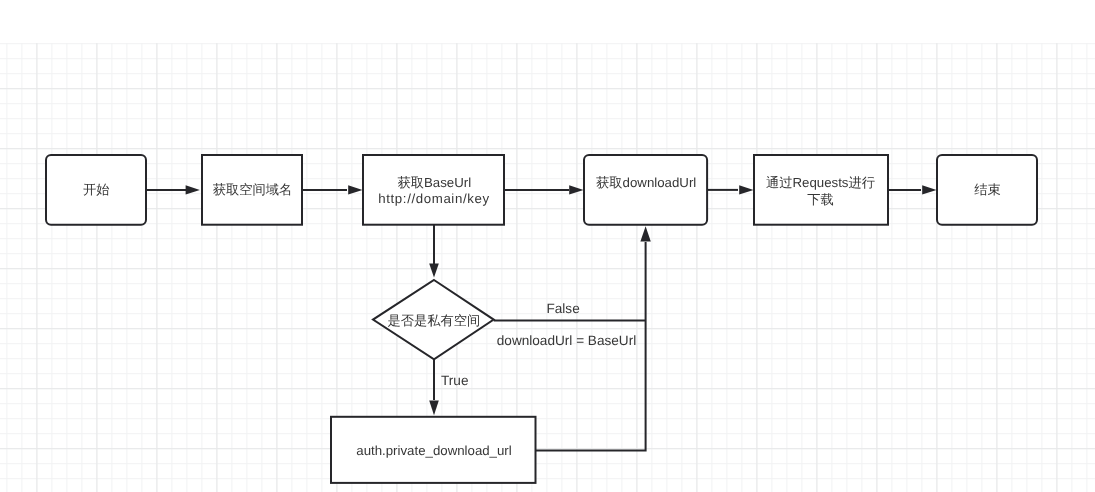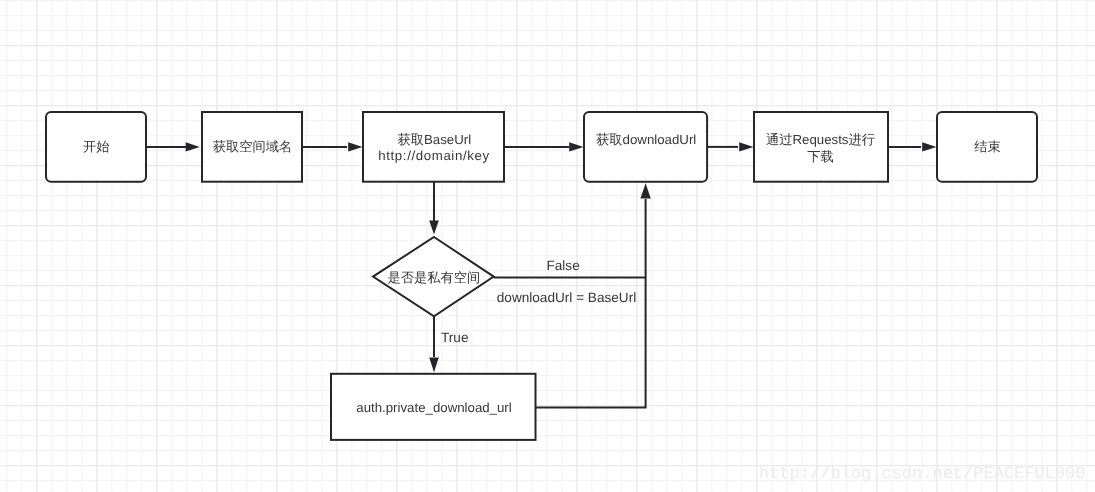--- a/index.html
+++ b/index.html
@@ -11,7 +11,7 @@
     -webkit-font-smoothing:antialiased;
     text-rendering:geometricPrecision;
   }
-  #canvas { position:relative; width:1095px; height:348px; background:#ffffff; }
+  #canvas { position:relative; width:1095px; height:348px; background:#ffffff;margin-top:43px; }
   #grid {
     position:absolute; left:0; top:0; width:1095px; height:492px;
     background-image:

